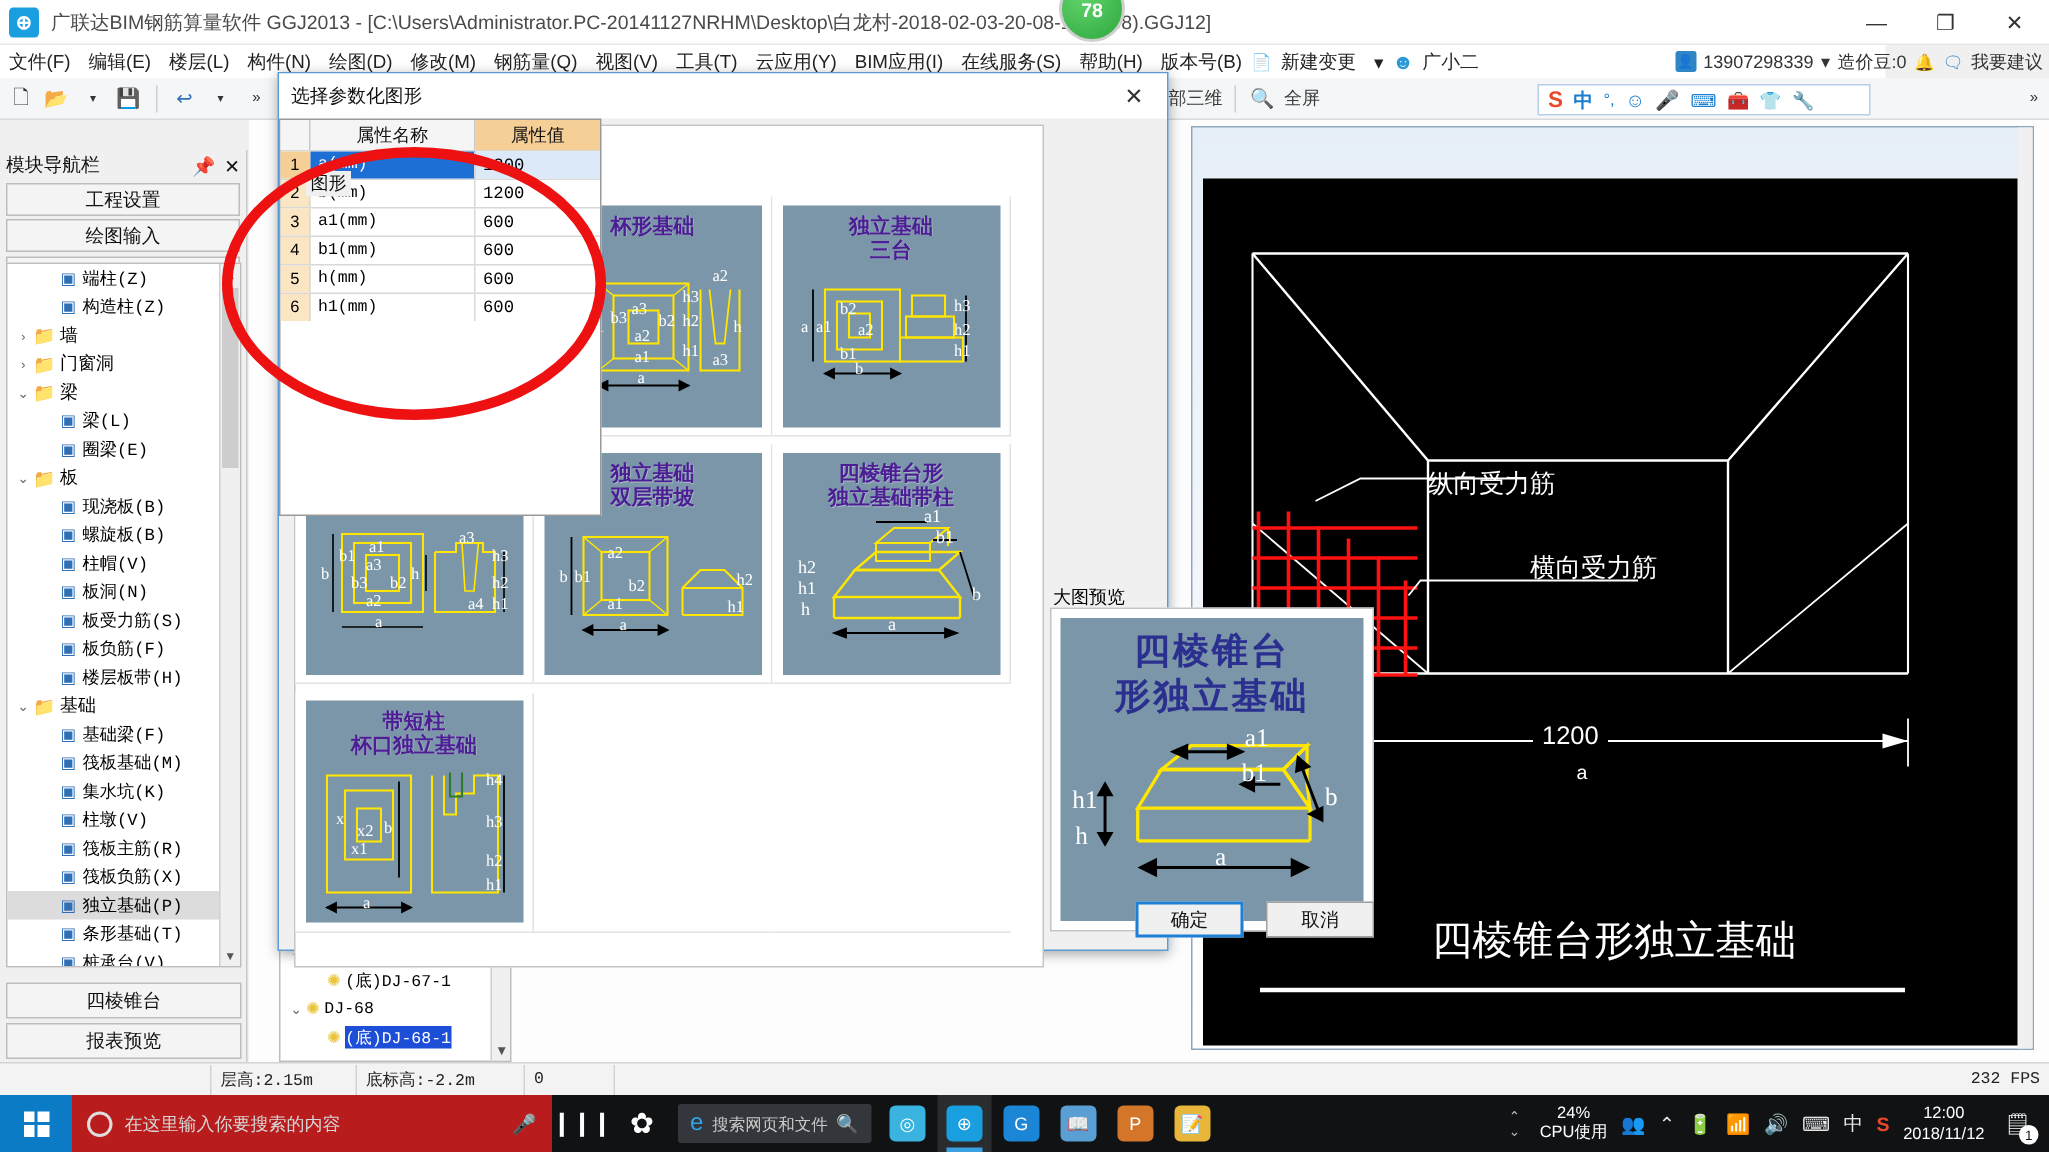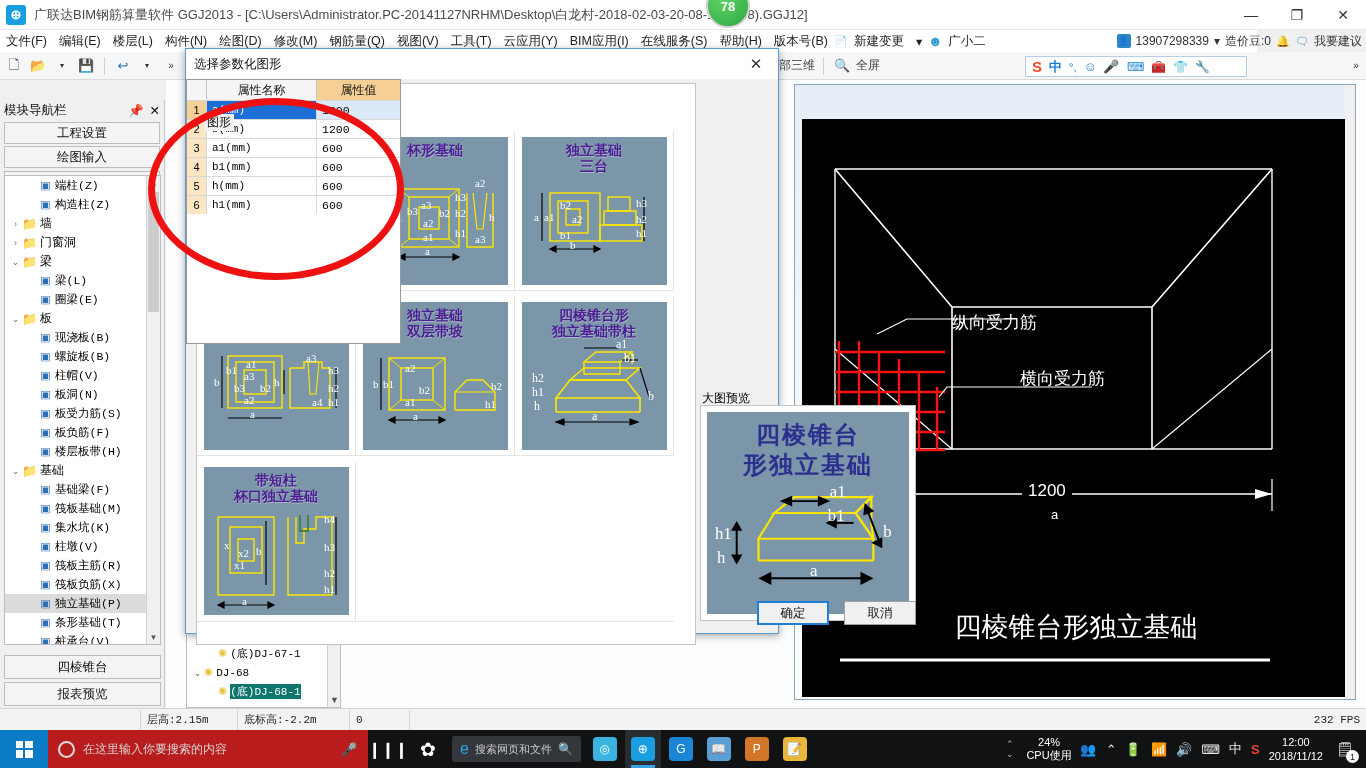--- a/index.html
+++ b/index.html
@@ -101,7 +101,7 @@
     background: #fff; border: 1px solid #bdbdbd; overflow: hidden; font-size: 11.5px;
   }
   .comprow { height: 19px; display:flex; align-items:center; white-space:nowrap;}
-  .comprow.sel .cl { background: #0f766e; color: #fff; }
+  .comprow.sel .cl { background: #1d4ed8; color: #fff; }
   .gear { color: #e8c43a; font-size: 11px; margin-right: 3px; }
   .cl { font-family: "Liberation Mono", monospace; font-size: 11px; }
 

